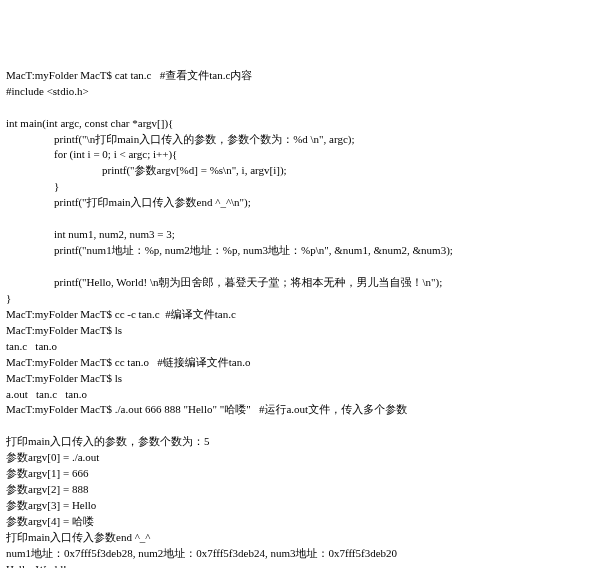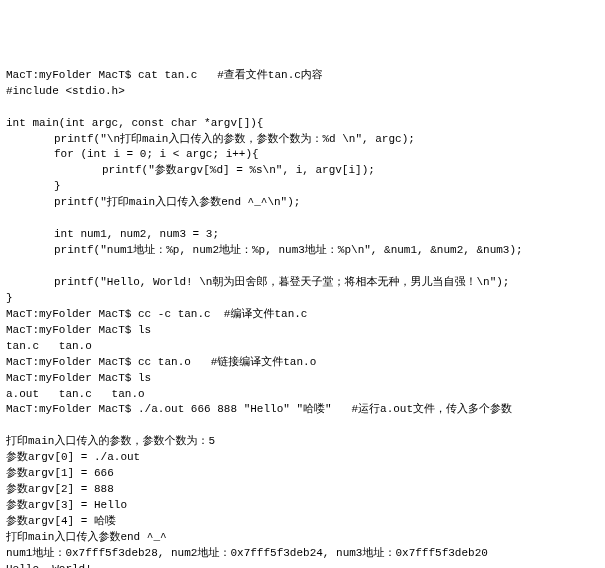--- a/index.html
+++ b/index.html
@@ -13,7 +13,7 @@
     white-space: pre;
     width: 605px;
   }
-  .line { display: block; }
+  .line { display: block; font-family: Liberation Serif, serif; }
   .indent1 { padding-left: 48px; }
   .indent2 { padding-left: 96px; }
 </style>

